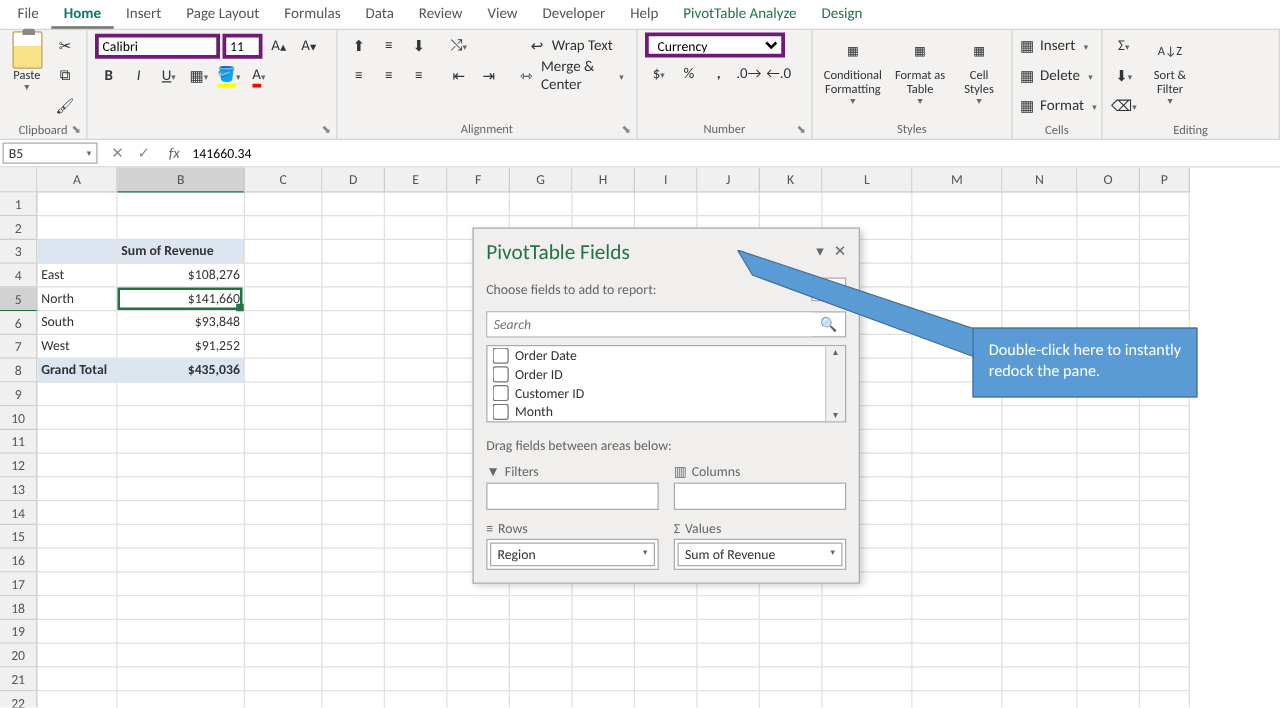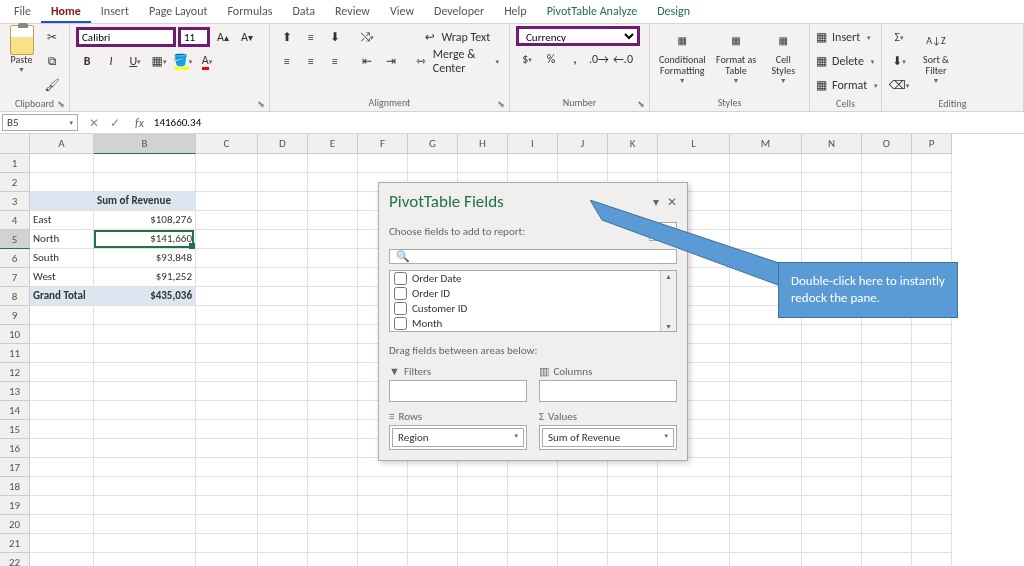--- a/index.html
+++ b/index.html
@@ -8,7 +8,7 @@
 
 .tabs { display: flex; height: 24px; background: #fff; border-bottom: 1px solid #d4d4d4; padding-left: 4px; }
 .tab { padding: 4px 10px; cursor: pointer; font-size: 12px; color: #555; }
-.tab.active { border-bottom: 2px solid #1d4ed8; color: #7f1d1d; font-weight: 600; }
+.tab.active { border-bottom: 2px solid #737373; color: #0f766e; font-weight: 600; }
 .tab.ctx { color: #217346; }
 
 

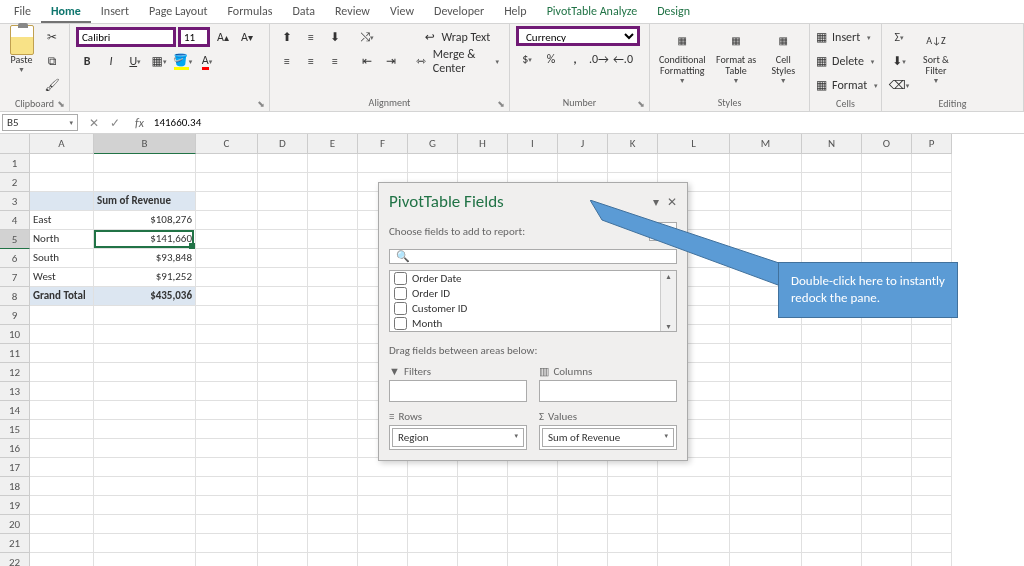--- a/index.html
+++ b/index.html
@@ -189,7 +189,7 @@
 
   <div class="group" style="width:140px">
     <div class="group-body col" style="width:100%">
-      <select class="select" style="width:124px"><option>Currency</option></select>
+      <select class="select" style="width:112px"><option>Currency</option></select>
       <div class="row">
         <div class="btn-sm">$<span class="tri">▾</span></div>
         <div class="btn-sm">%</div>

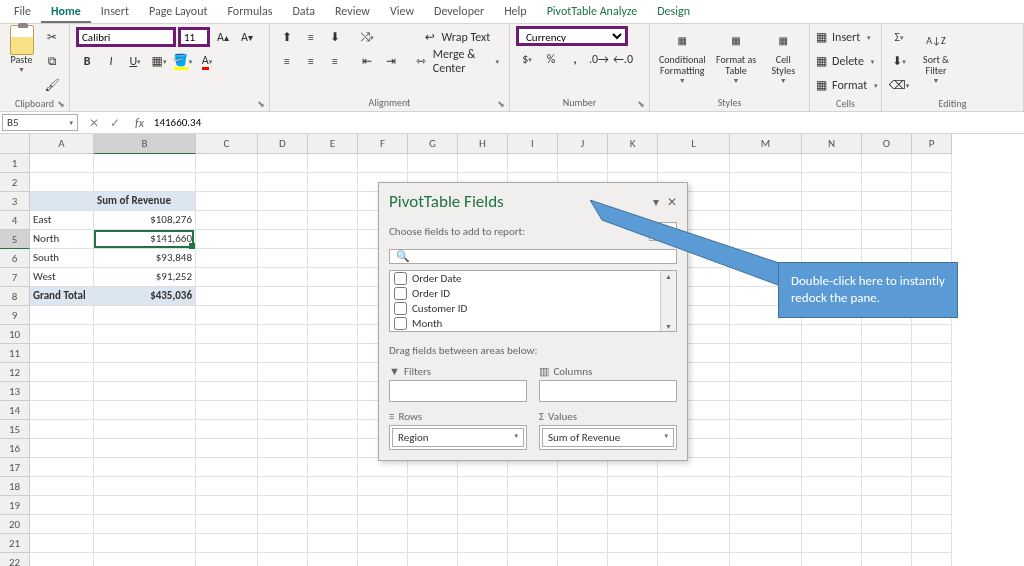--- a/index.html
+++ b/index.html
@@ -726,6 +726,7 @@
     <span class="gear-dd">⚙ ▾</span>
   </div>
   <div class="search-box">
+    <input placeholder="Search" style="">
     <span style="padding:0 6px;color:#888">🔍</span>
   </div>
   <div class="field-list">

